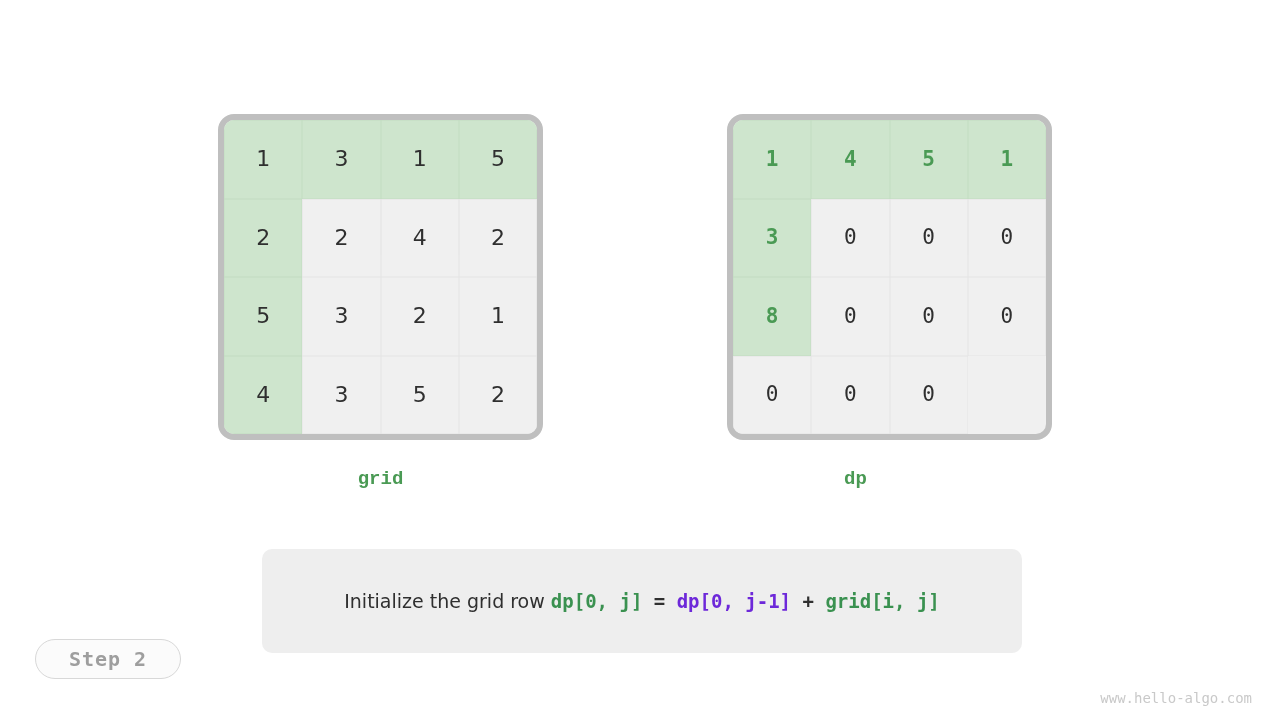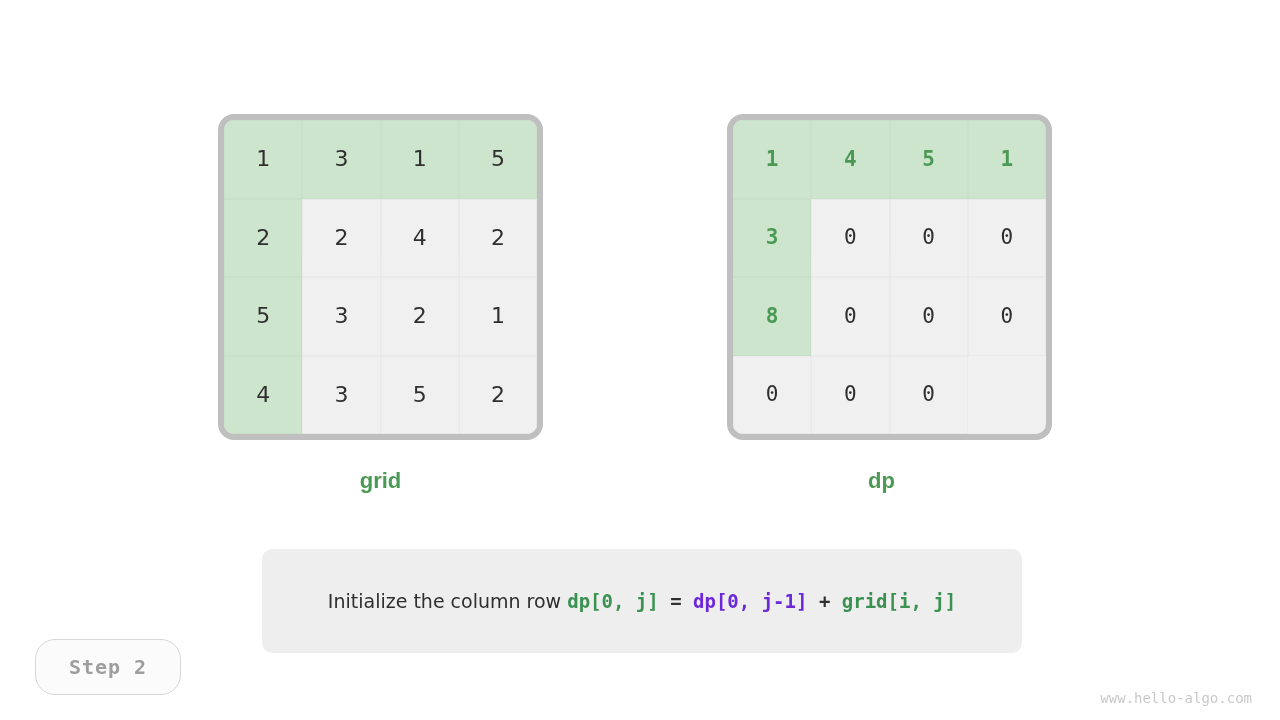--- a/index.html
+++ b/index.html
@@ -69,9 +69,9 @@
     top: 468px;
     width: 325px;
     text-align: center;
-    font-family: Liberation Sans, sans-serif;
-    font-weight: bold;
-    font-size: 22px;
+    font-family: Liberation Mono, monospace;
+    font-weight: bold;
+    font-size: 19px;
     color: #4a9a54;
     user-select: none;
   }

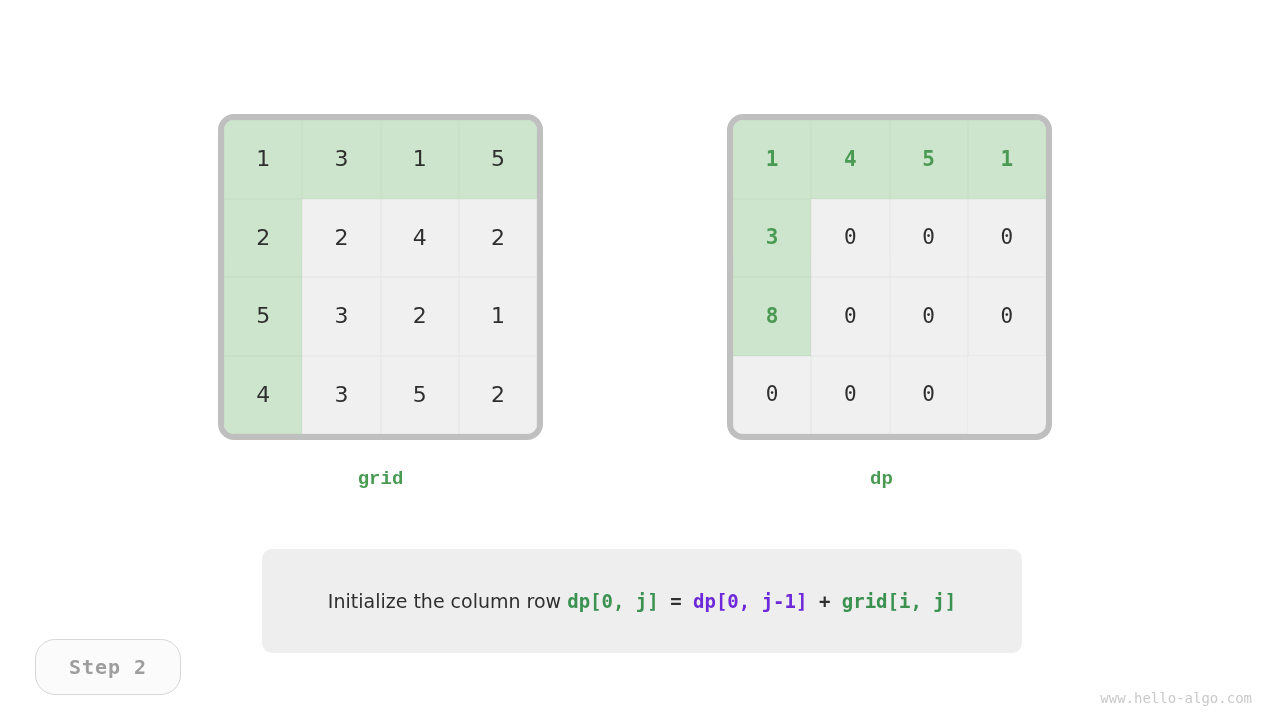--- a/index.html
+++ b/index.html
@@ -76,7 +76,7 @@
     user-select: none;
   }
   #grid-caption { left: 218px; }
-  #dp-caption   { left: 719px; }
+  #dp-caption   { left: 693px; }
 
   
   #formula-panel {

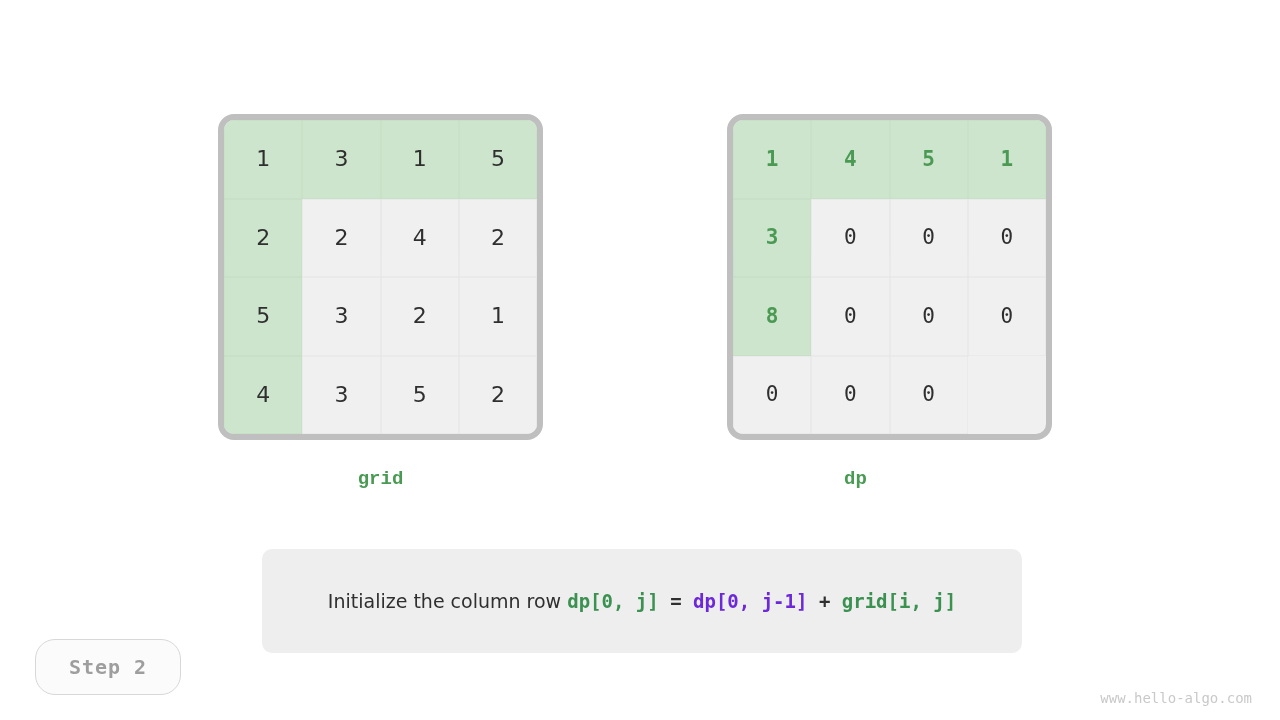--- a/index.html
+++ b/index.html
@@ -199,7 +199,7 @@
 
 <div id="formula-panel">
   <div class="formula-line">
-    <span>Initialize the column row </span><span class="code c-green">dp[0, j]</span><span class="code c-dark"> = </span><span class="code c-blue-light">dp[0, j-1]</span><span class="code c-dark"> + </span><span class="code c-green">grid[i, j]</span>
+    <span>Initialize the grid row </span><span class="code c-green">dp[0, j]</span><span class="code c-dark"> = </span><span class="code c-blue-light">dp[0, j-1]</span><span class="code c-dark"> + </span><span class="code c-green">grid[i, j]</span>
   </div>
 </div>
 

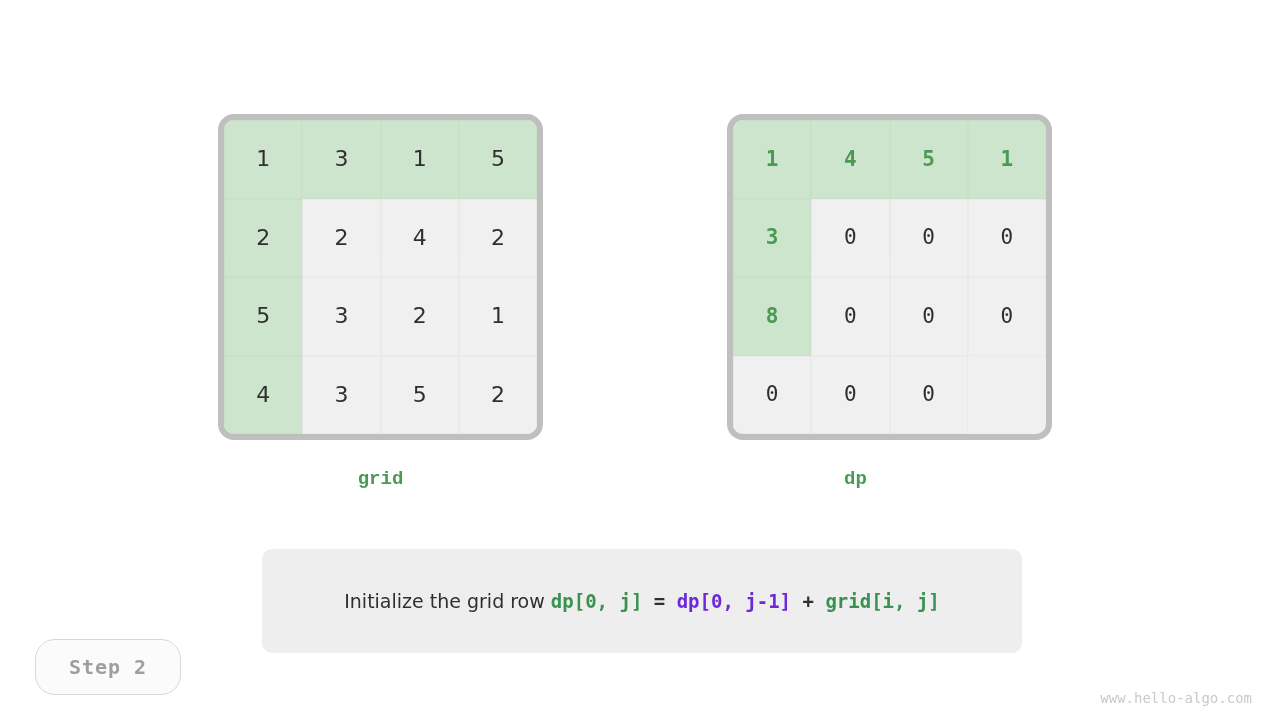--- a/index.html
+++ b/index.html
@@ -118,7 +118,7 @@
     left: 35px;
     top: 639px;
     width: 146px;
-    height: 56px;
+    height: 40px;
     box-sizing: border-box;
     border: 1px solid #d8d8d8;
     border-radius: 20px;

